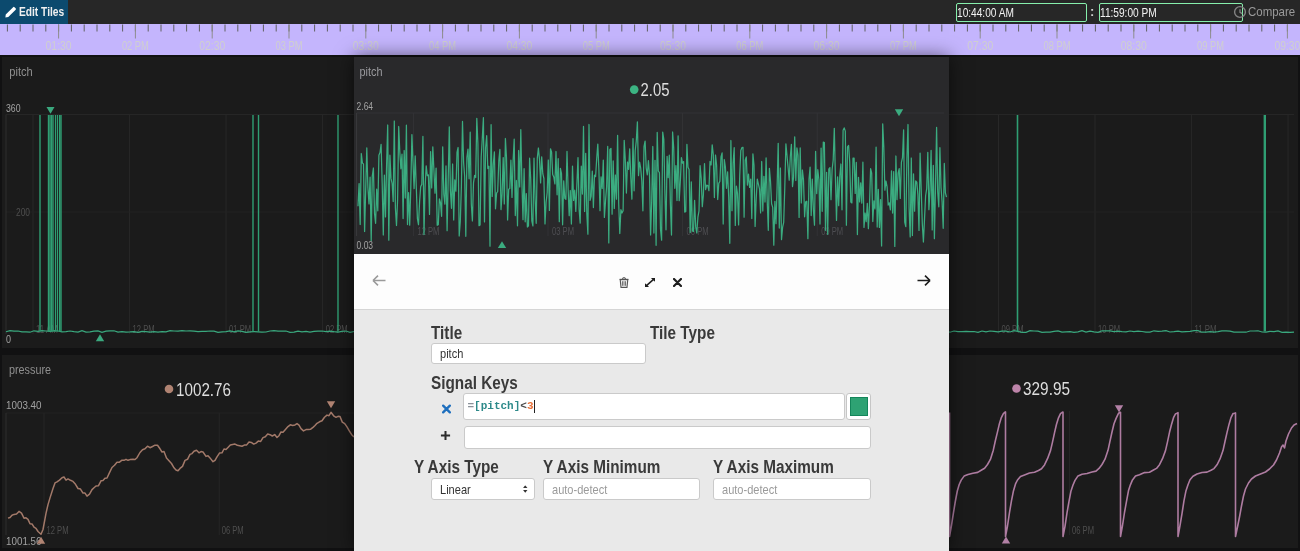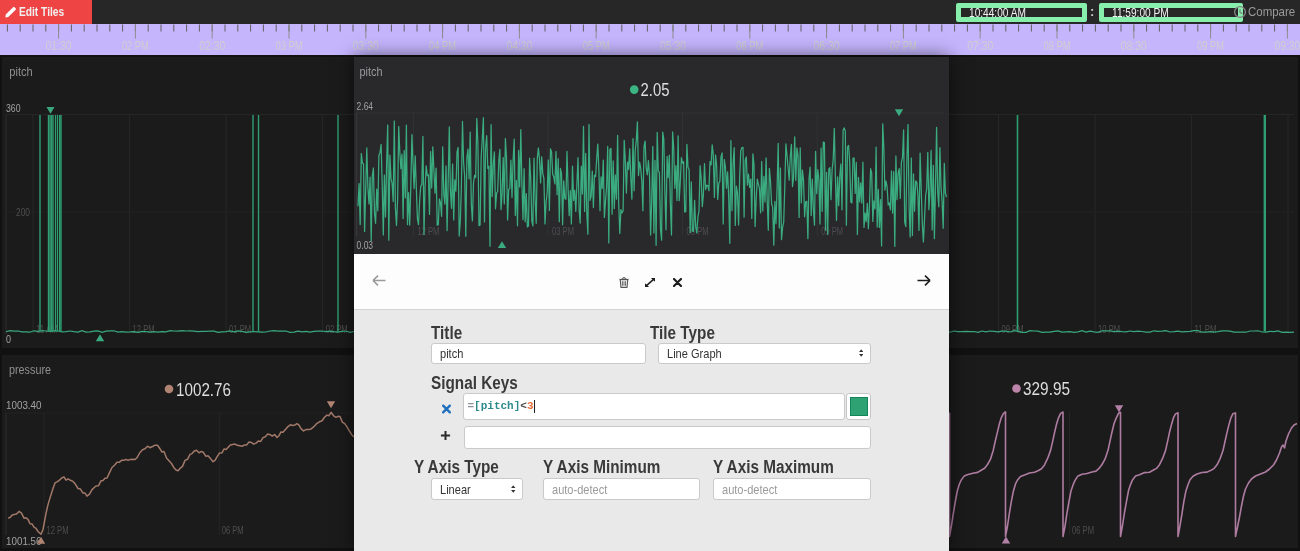--- a/index.html
+++ b/index.html
@@ -14,7 +14,7 @@
 .ttl2{font-size:12.5px;fill:#9a9a9e}
 
 #topbar{left:0;top:0;width:1300px;height:24px;background:#272727}
-#editbtn{left:0;top:0;width:92px;height:24px;background:#ef4444;color:#f0f0f0;font-size:12px;font-weight:bold;display:flex;align-items:center}
+#editbtn{left:0;top:0;width:68px;height:24px;background:#0c4a6e;color:#f0f0f0;font-size:12px;font-weight:bold;display:flex;align-items:center}
 .cond{display:inline-block;transform:scaleX(.78);transform-origin:0 50%;white-space:nowrap}
 .cond85{display:inline-block;transform:scaleX(.85);transform-origin:0 50%;white-space:nowrap}
 .timebox{top:2.5px;height:19px;border:5px solid #86efac;border-radius:2px;color:#f2f2f2;font-size:13px;display:flex;align-items:center;padding-left:8px}

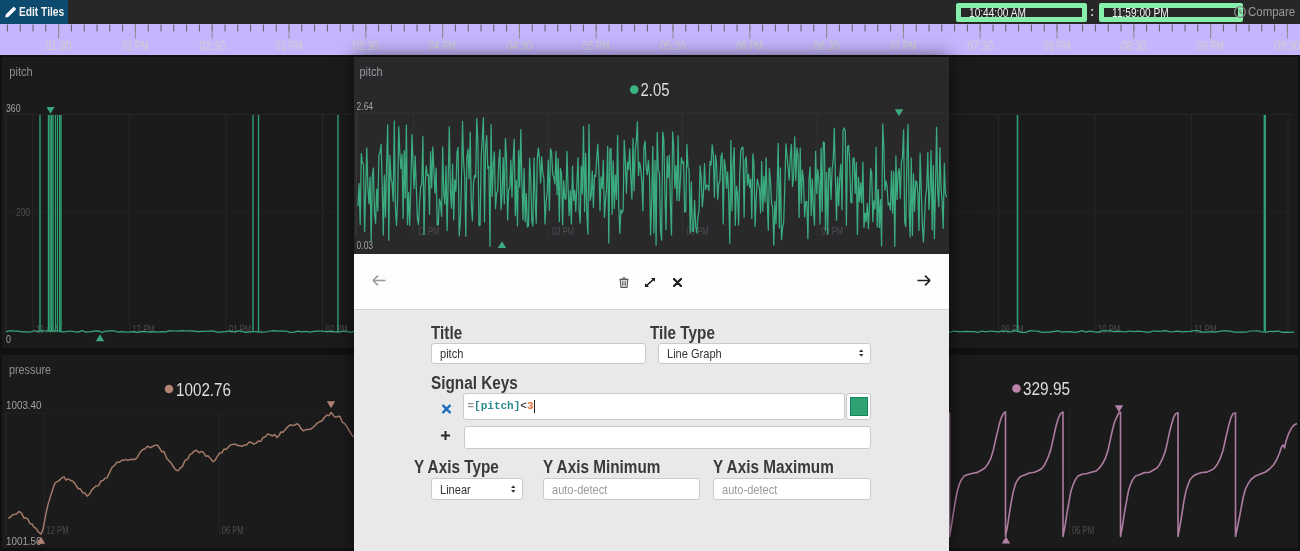--- a/index.html
+++ b/index.html
@@ -17,7 +17,7 @@
 #editbtn{left:0;top:0;width:68px;height:24px;background:#0c4a6e;color:#f0f0f0;font-size:12px;font-weight:bold;display:flex;align-items:center}
 .cond{display:inline-block;transform:scaleX(.78);transform-origin:0 50%;white-space:nowrap}
 .cond85{display:inline-block;transform:scaleX(.85);transform-origin:0 50%;white-space:nowrap}
-.timebox{top:2.5px;height:19px;border:5px solid #86efac;border-radius:2px;color:#f2f2f2;font-size:13px;display:flex;align-items:center;padding-left:8px}
+.timebox{top:2.5px;height:19px;border:1px solid #86efac;border-radius:2px;color:#f2f2f2;font-size:13px;display:flex;align-items:center;padding-left:0}
 #ruler{left:0;top:24px;width:1300px;height:31px;background:#c4b5fd}
 
 .tile{background:#1b1b1b}

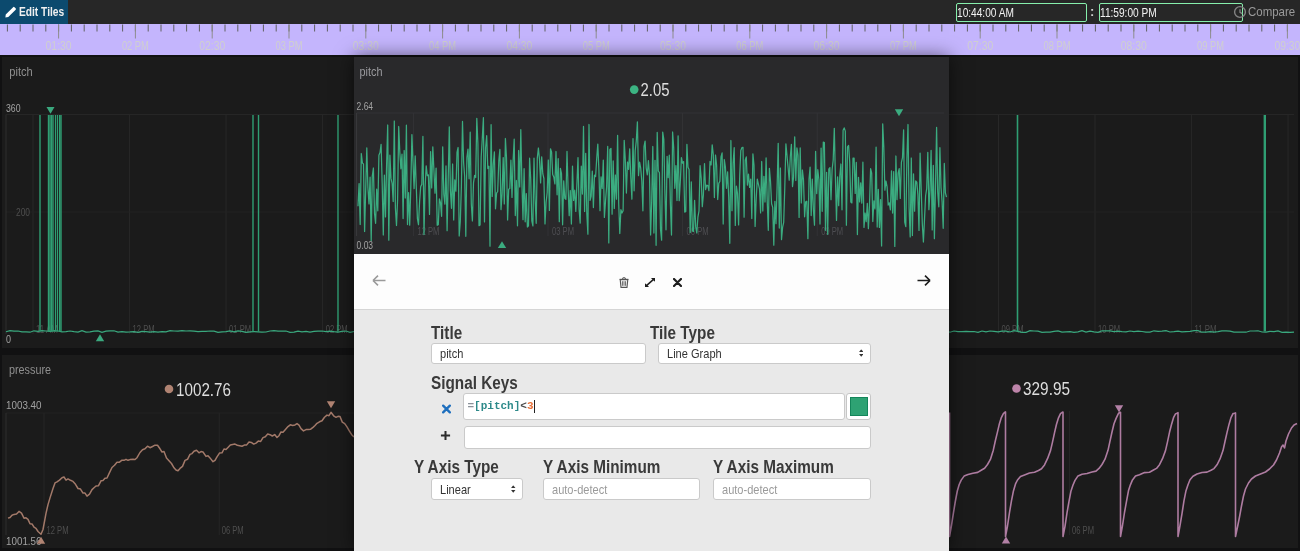--- a/index.html
+++ b/index.html
@@ -315,13 +315,6 @@
           <span class="cond85">pitch</span>
         </div>
       <div class="flabel" style="left:296px;top:13px"><span class="cond85">Tile Type</span></div>
-      <div class="inp" style="left:304px;top:33px;width:212.5px;height:21.5px">
-          <span class="cond85">Line Graph</span>
-        <svg class="spin" viewBox="0 0 7 12">
-            <path d="M3.5 0 L7 4.5 H0 Z" fill="#333"></path>
-            <path d="M3.5 12 L7 7.5 H0 Z" fill="#333"></path>
-          </svg>
-        </div>
       <div class="flabel" style="left:77px;top:63.5px"><span class="cond85">Signal Keys</span></div>
       <svg class="abs" style="left:87.5px;top:94px" width="9" height="10" viewBox="0 0 10 10">
           <path d="M1.3 1.3 L8.7 8.7 M8.7 1.3 L1.3 8.7" stroke="#1e6fbe" stroke-width="2.6" stroke-linecap="round"></path>

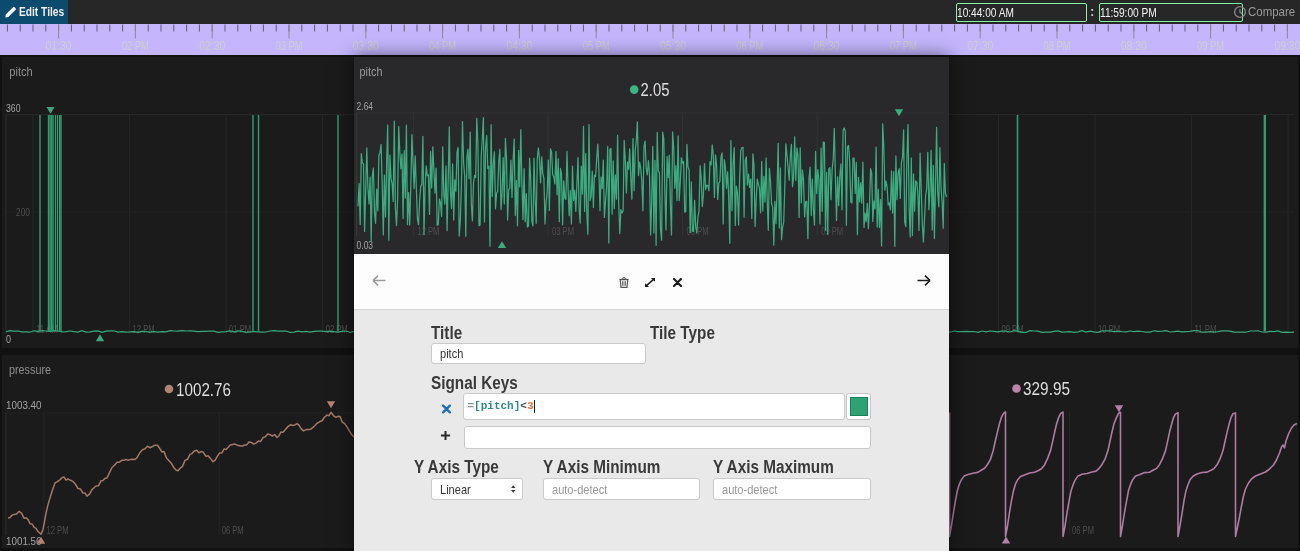--- a/index.html
+++ b/index.html
@@ -336,7 +336,7 @@
       <div class="flabel" style="left:60px;top:147.5px"><span class="cond85">Y Axis Type</span></div>
       <div class="flabel" style="left:189px;top:147.5px"><span class="cond85">Y Axis Minimum</span></div>
       <div class="flabel" style="left:359px;top:147.5px"><span class="cond85">Y Axis Maximum</span></div>
-      <div class="inp" style="left:77px;top:168.5px;width:92px;height:22px">
+      <div class="inp" style="left:77px;top:168.5px;width:104px;height:22px">
           <span class="cond85">Linear</span>
         <svg class="spin" viewBox="0 0 7 12">
             <path d="M3.5 0 L7 4.5 H0 Z" fill="#333"></path>

